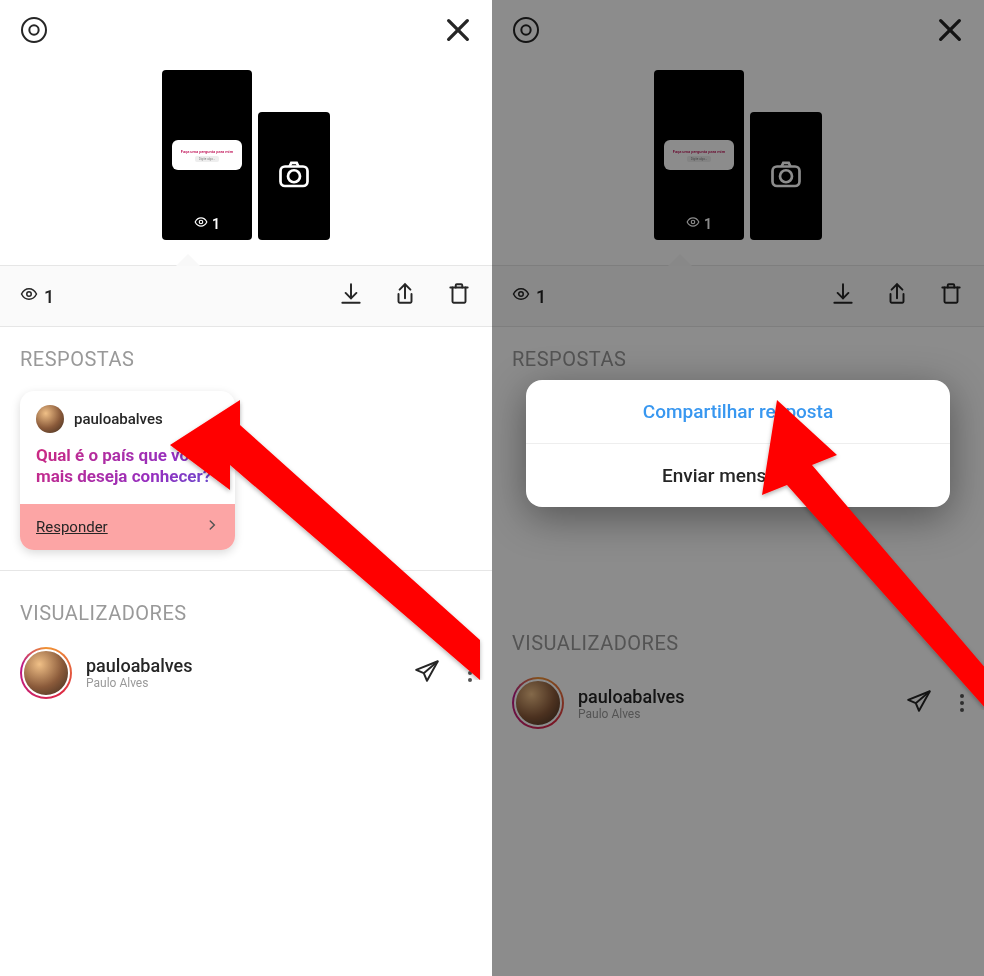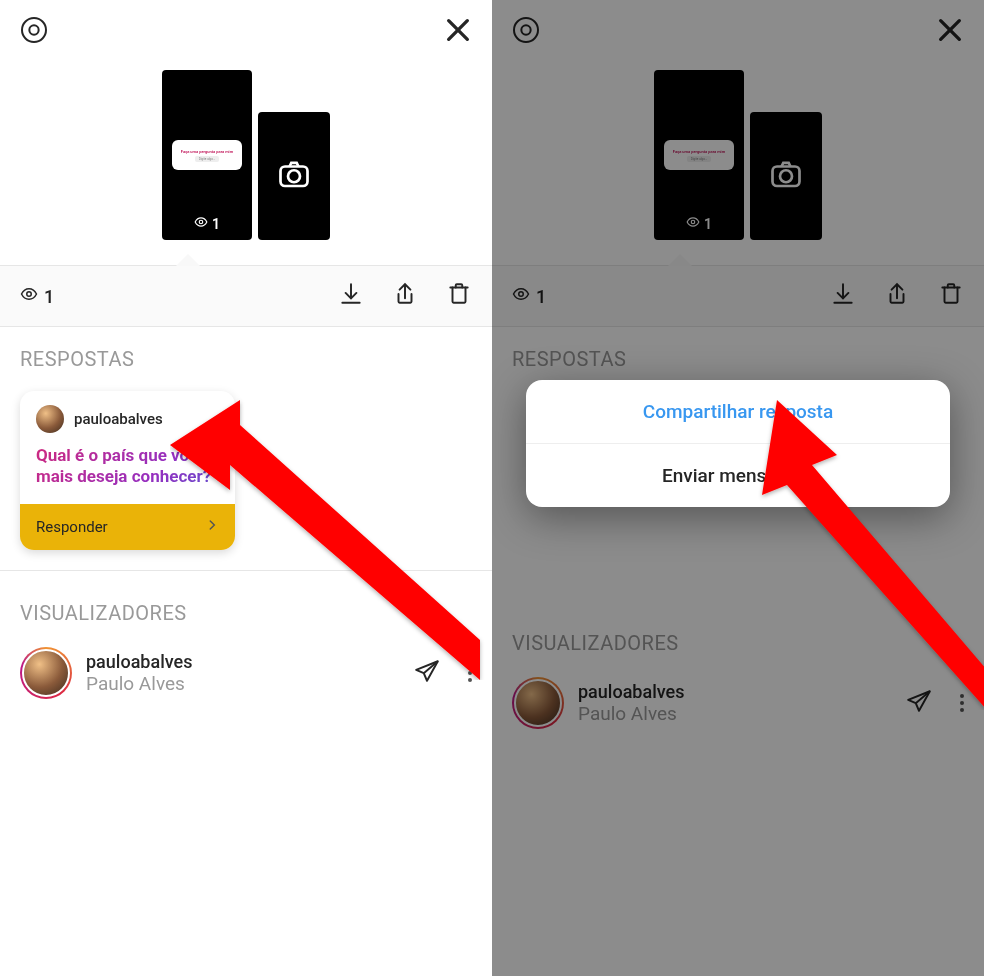--- a/index.html
+++ b/index.html
@@ -36,7 +36,7 @@
 .response-card .avatar-sm { width: 28px; height: 28px; border-radius: 50%; background: radial-gradient(circle at 35% 30%, #f0c087 0%, #8a5a3a 55%, #3c2a1d 100%); }
 .response-card .username { font-size: 15px; color: #262626; font-weight: 500; }
 .response-card .question { padding: 4px 16px 16px 16px; font-size: 17px; line-height: 1.25; font-weight: 700; background: linear-gradient(135deg, #d62976 0%, #962fbf 60%, #4f5bd5 100%); -webkit-background-clip: text; background-clip: text; color: transparent; }
-.response-card .responder-row { background: #eab308; padding: 14px 16px; display: flex; align-items: flex-end; justify-content: space-between; font-size: 15px; color: #262626; }
+.response-card .responder-row { background: #fca5a5; padding: 14px 16px; display: flex; align-items: flex-end; justify-content: space-between; font-size: 15px; color: #262626; text-decoration: underline; }
 .chevron svg { width: 14px; height: 14px; }
 
 .divider { height: 1px; background: #e6e6e6; margin: 10px 0; }

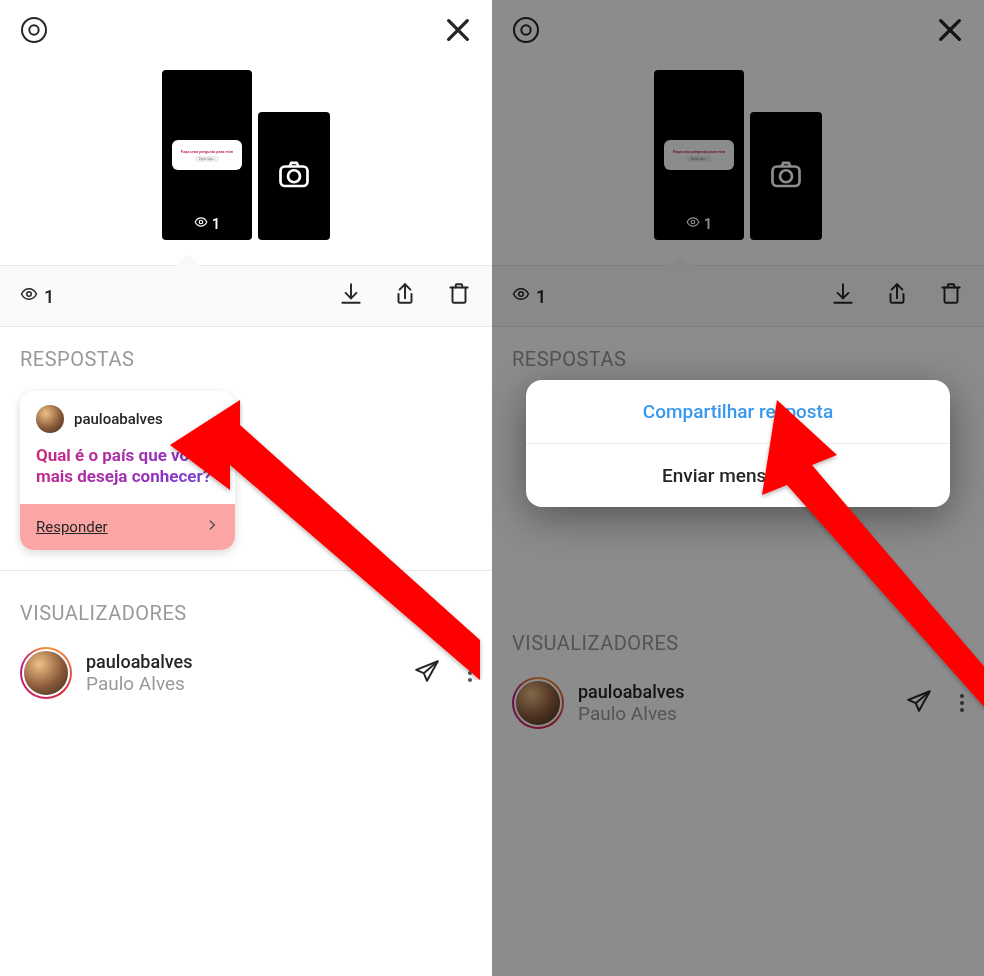--- a/index.html
+++ b/index.html
@@ -46,7 +46,7 @@
 .avatar-ring .inner { width: 48px; height: 48px; border: 2px solid #fff; border-radius: 50%; background: radial-gradient(circle at 35% 30%, #f0c087 0%, #8a5a3a 55%, #3c2a1d 100%);}
 .viewer-info { margin-left: 14px; flex: 1; }
 .viewer-info .uname { font-size: 18px; color: #262626; font-weight: 500; }
-.viewer-info .fullname { font-size: 19px; color: #999; }
+.viewer-info .fullname { font-size: 12px; color: #999; }
 .viewer-row .row-actions { display: flex; align-items: center; gap: 28px; }
 .send-icon svg { width: 26px; height: 26px; }
 .kebab { display: flex; flex-direction: column; gap: 3px; }

